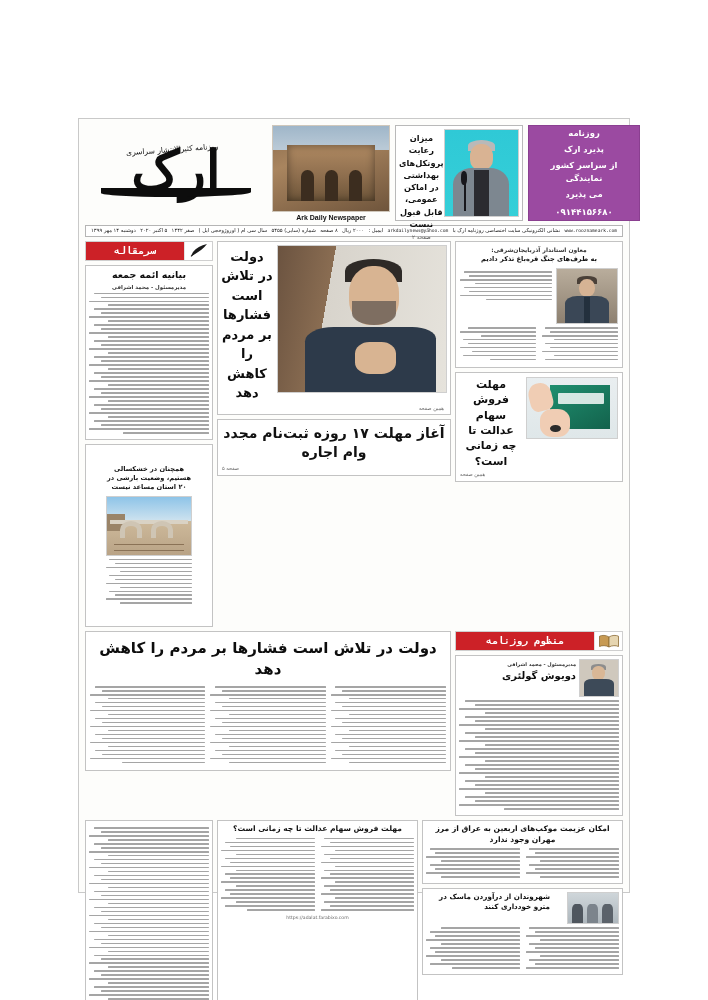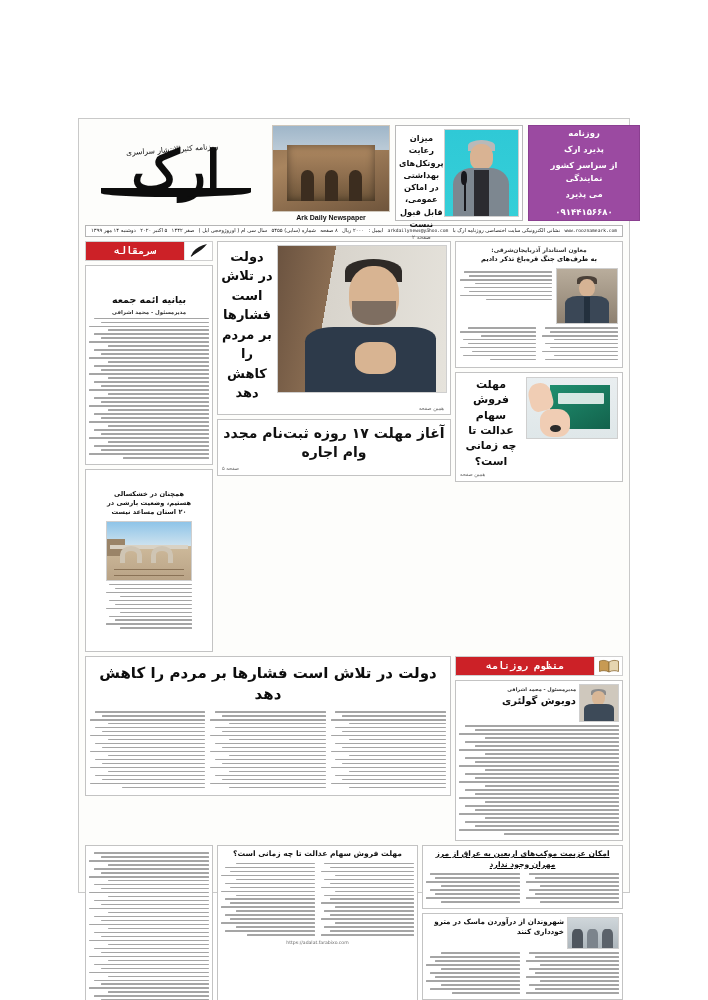--- a/index.html
+++ b/index.html
@@ -397,7 +397,7 @@
         </div>
 
         <div class="box" style="padding:3px;">
-          <div class="h-main" style="font-size:9.5px;margin-top:25px;">بیانیه ائمه جمعه</div>
+          <div class="h-main" style="font-size:9.5px;">بیانیه ائمه جمعه</div>
           <div class="byline">مدیرمسئول - محمد اشرافی</div>
           <div class="body-text">
             <div class="ln s96"></div>

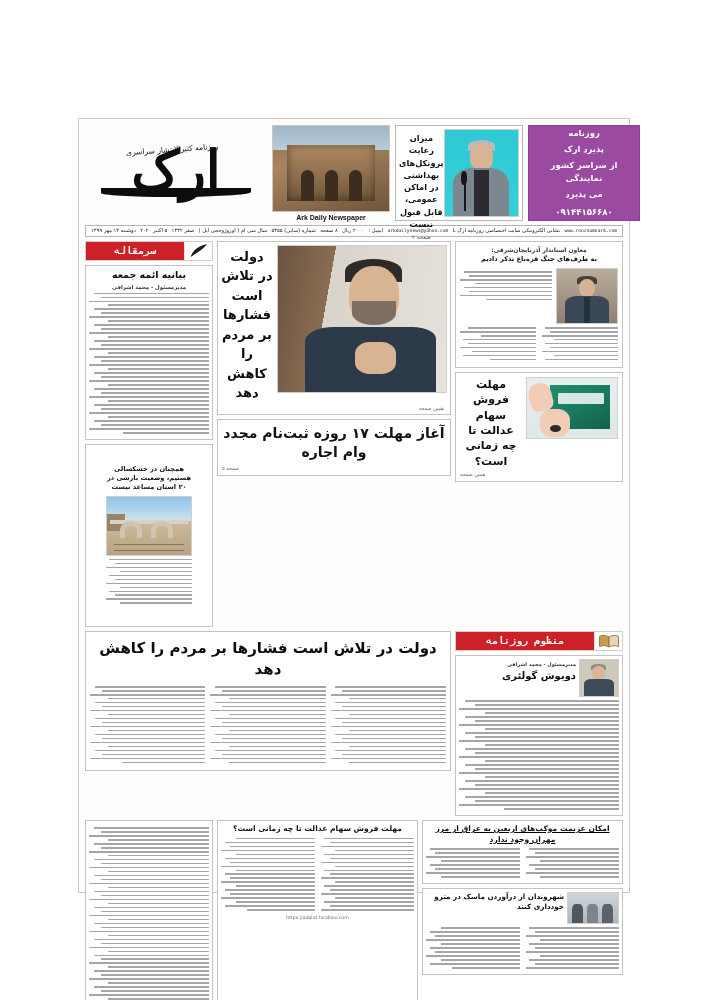--- a/index.html
+++ b/index.html
@@ -596,7 +596,7 @@
     <div class="grid">
 
       <div class="col" style="flex:1;">
-        <div class="box" style="padding:3px;text-decoration:underline;">
+        <div class="box" style="padding:3px;">
           <div class="h-sub" style="font-size:7.6px;">امکان عزیمت موکب‌های اربعین به عراق از مرز مهران وجود ندارد</div>
           <div class="body-text cols2">
             <div class="ln s96"></div>

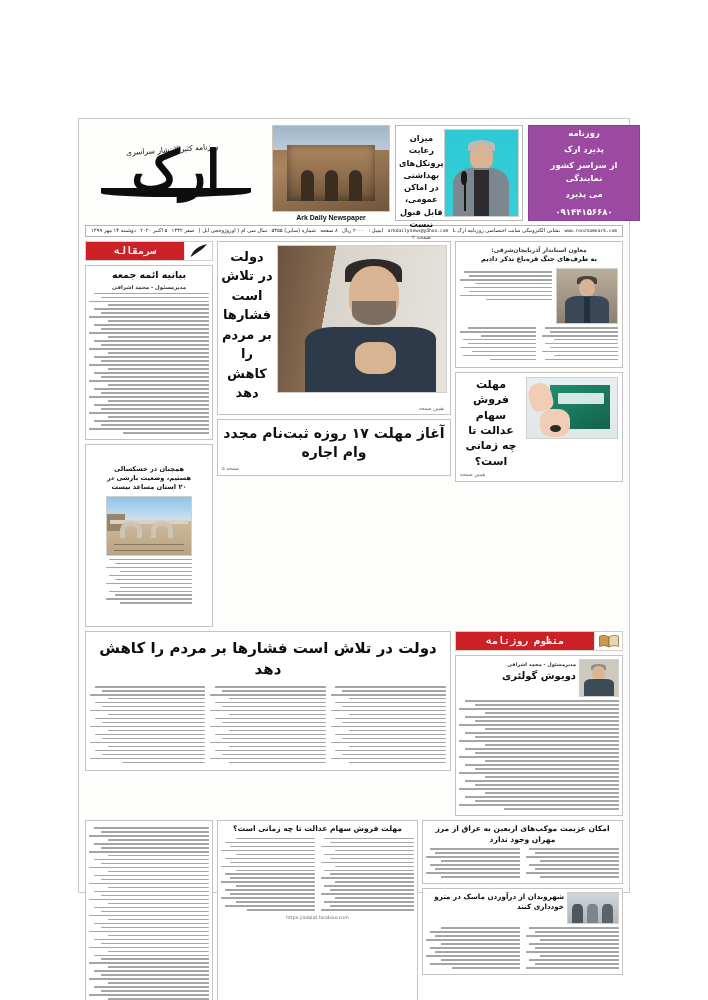--- a/index.html
+++ b/index.html
@@ -619,7 +619,7 @@
         </div>
 
         <div class="box" style="padding:3px;">
-          <div class="flex-row" style="gap:3px;">
+          <div class="flex-row" style="gap:17px;">
             <div style="flex:1;">
               <div class="h-sub" style="font-size:7.2px;text-align:right;">شهروندان از درآوردن ماسک در مترو خودداری کنند</div>
             </div>

